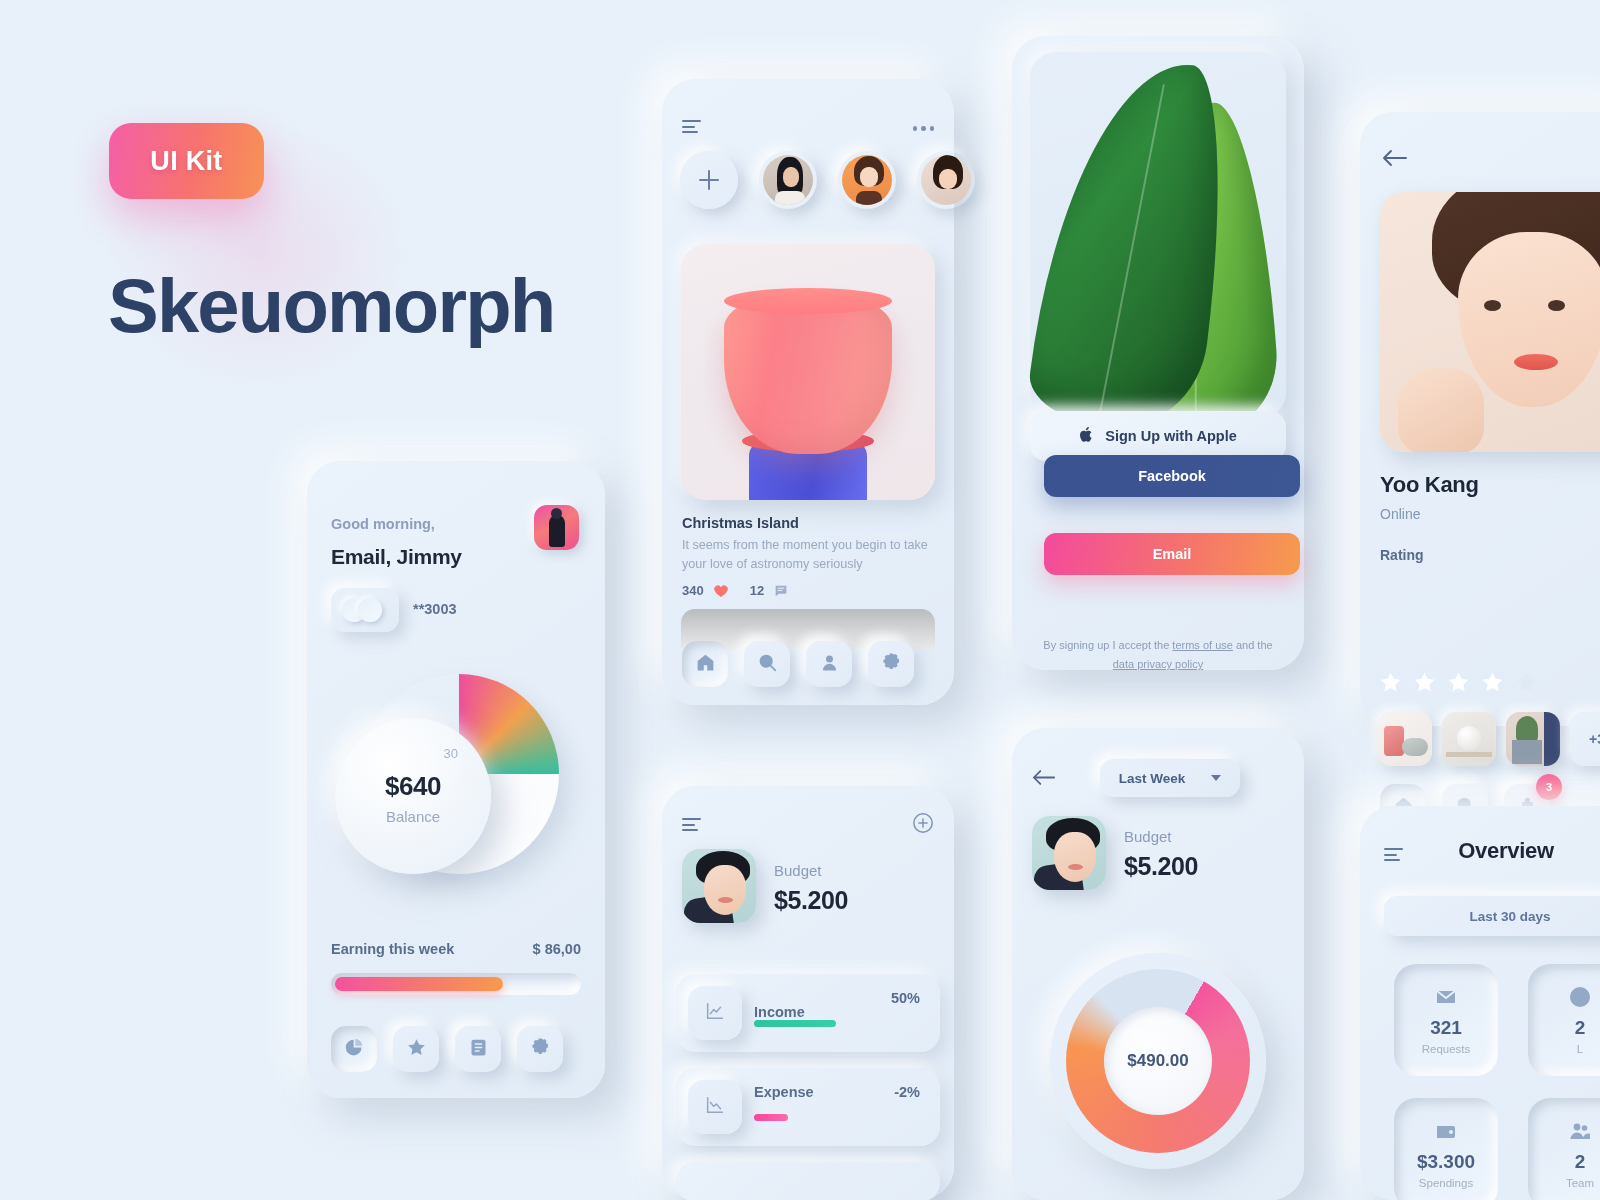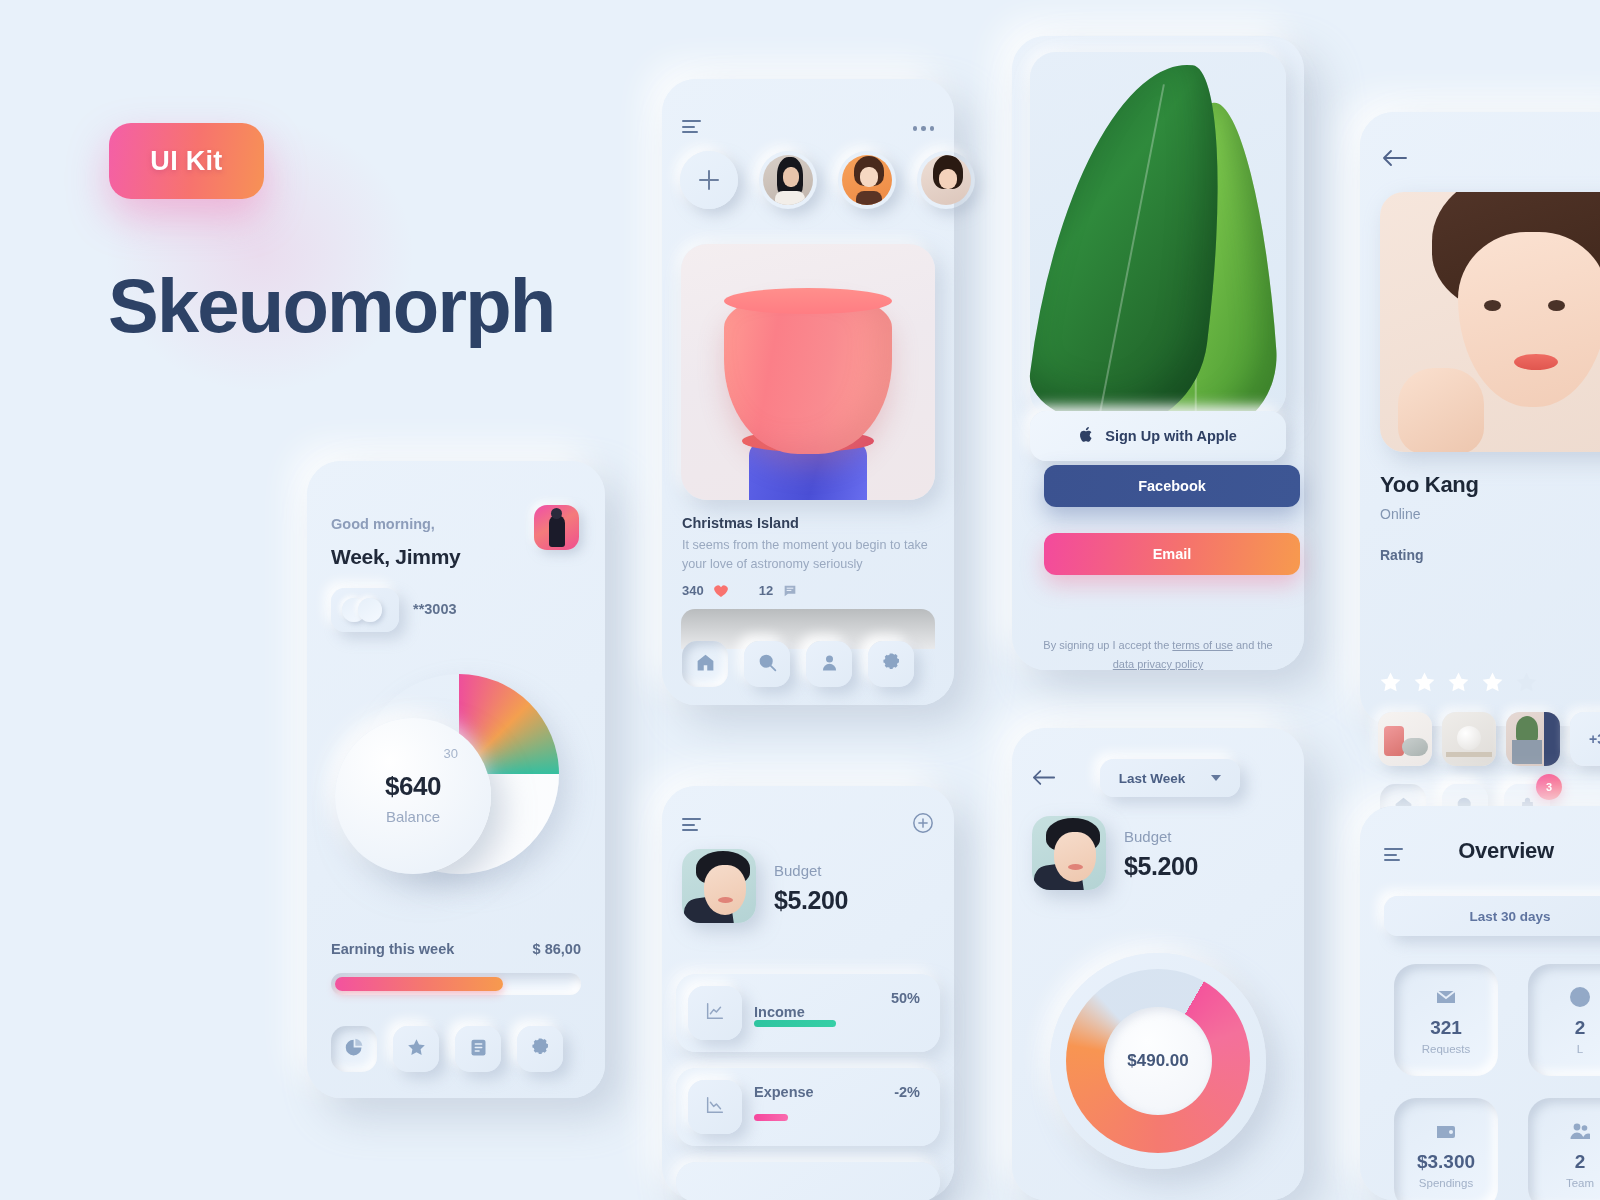--- a/index.html
+++ b/index.html
@@ -181,7 +181,7 @@
   .btn-fb, .btn-email { position: absolute; left: 32px; width: 256px; height: 42px; border-radius: 12px;
     display: flex; align-items: center; justify-content: center;
     font-size: 14.5px; font-weight: bold; color: #fff; }
-  .btn-fb { top: 429px; background: linear-gradient(100deg,#3b5290,#3d5694);
+  .btn-fb { top: 419px; background: linear-gradient(100deg,#3b5290,#3d5694);
     box-shadow: 0 10px 22px rgba(60,85,150,.35); }
   .btn-email { top: 497px; background: linear-gradient(100deg,#f34a9d,#f5736c 55%,#f79a4e);
     box-shadow: 0 10px 22px rgba(244,100,140,.35); }

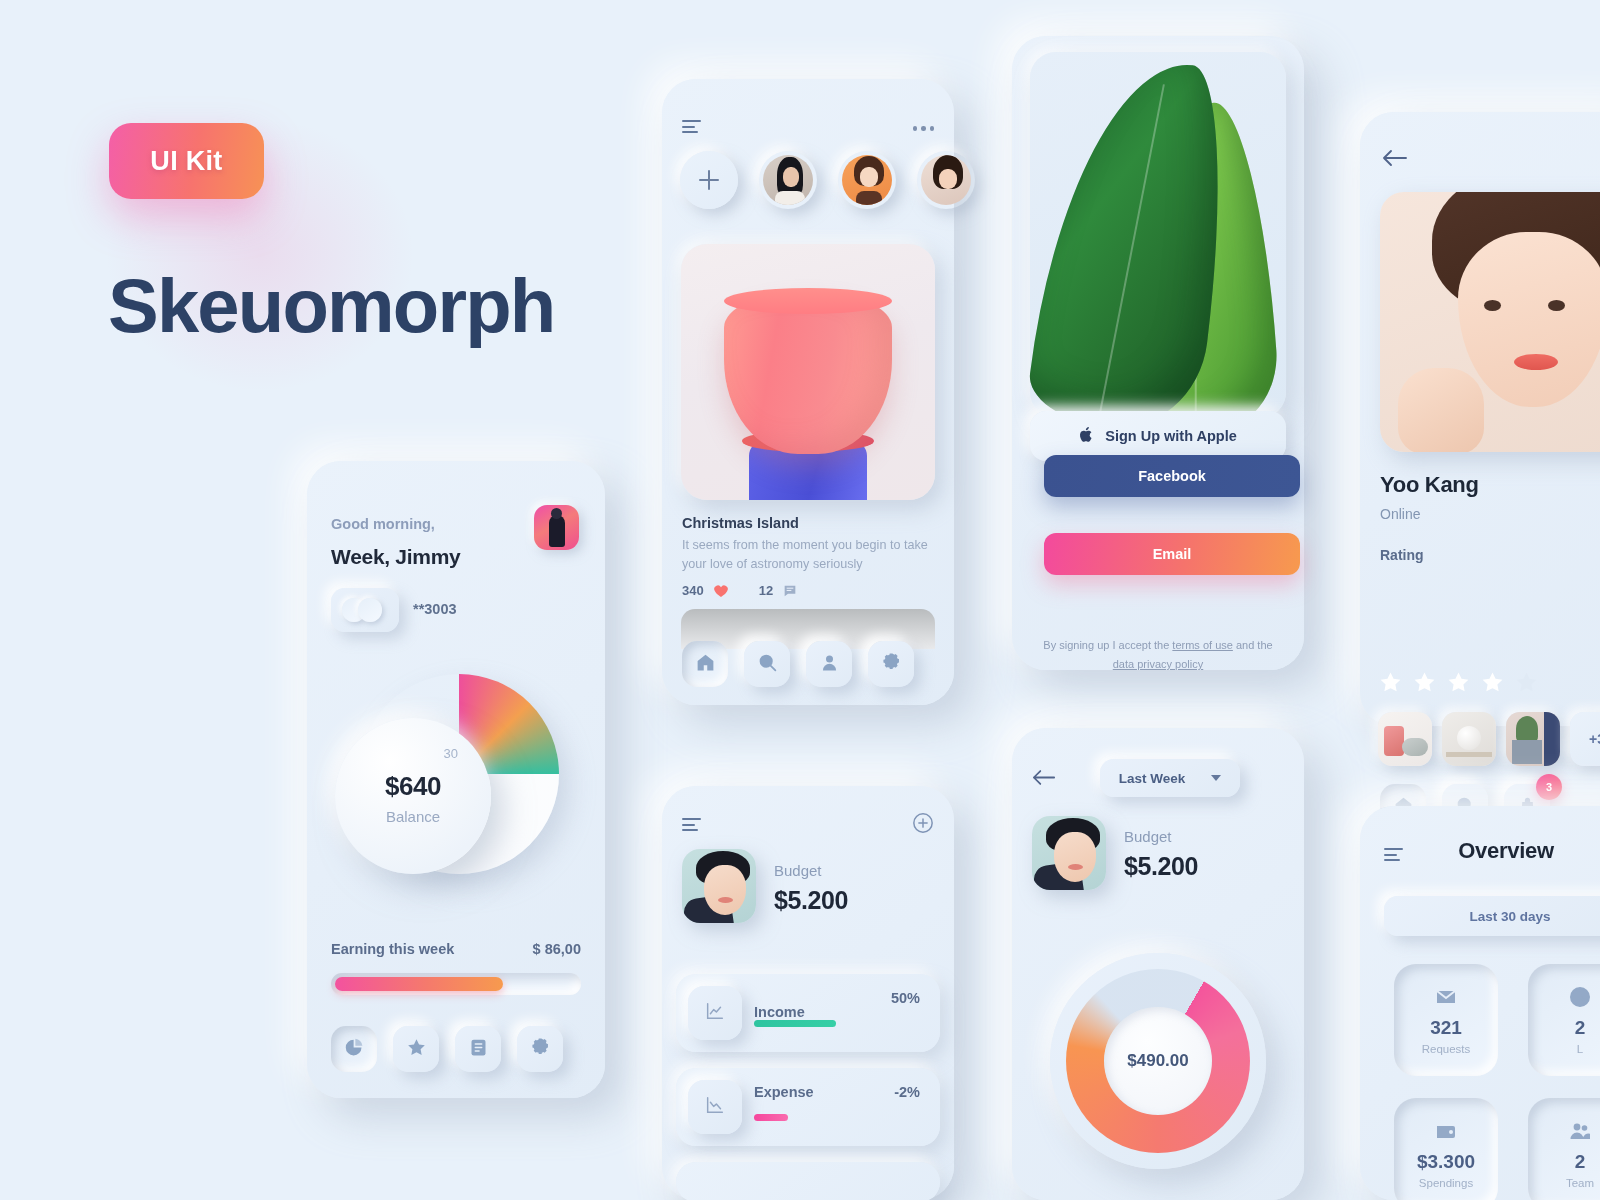--- a/index.html
+++ b/index.html
@@ -285,7 +285,7 @@
 
   <div class="card" id="balance-card">
     <div style="position:absolute;left:24px;top:55px" class="greet-small">Good morning,</div>
-    <div style="position:absolute;left:24px;top:78px" class="greet-big">Week, Jimmy</div>
+    <div style="position:absolute;left:24px;top:78px" class="greet-big">Email, Jimmy</div>
 
     <div id="avatar-tile">
       <div class="fig"></div>

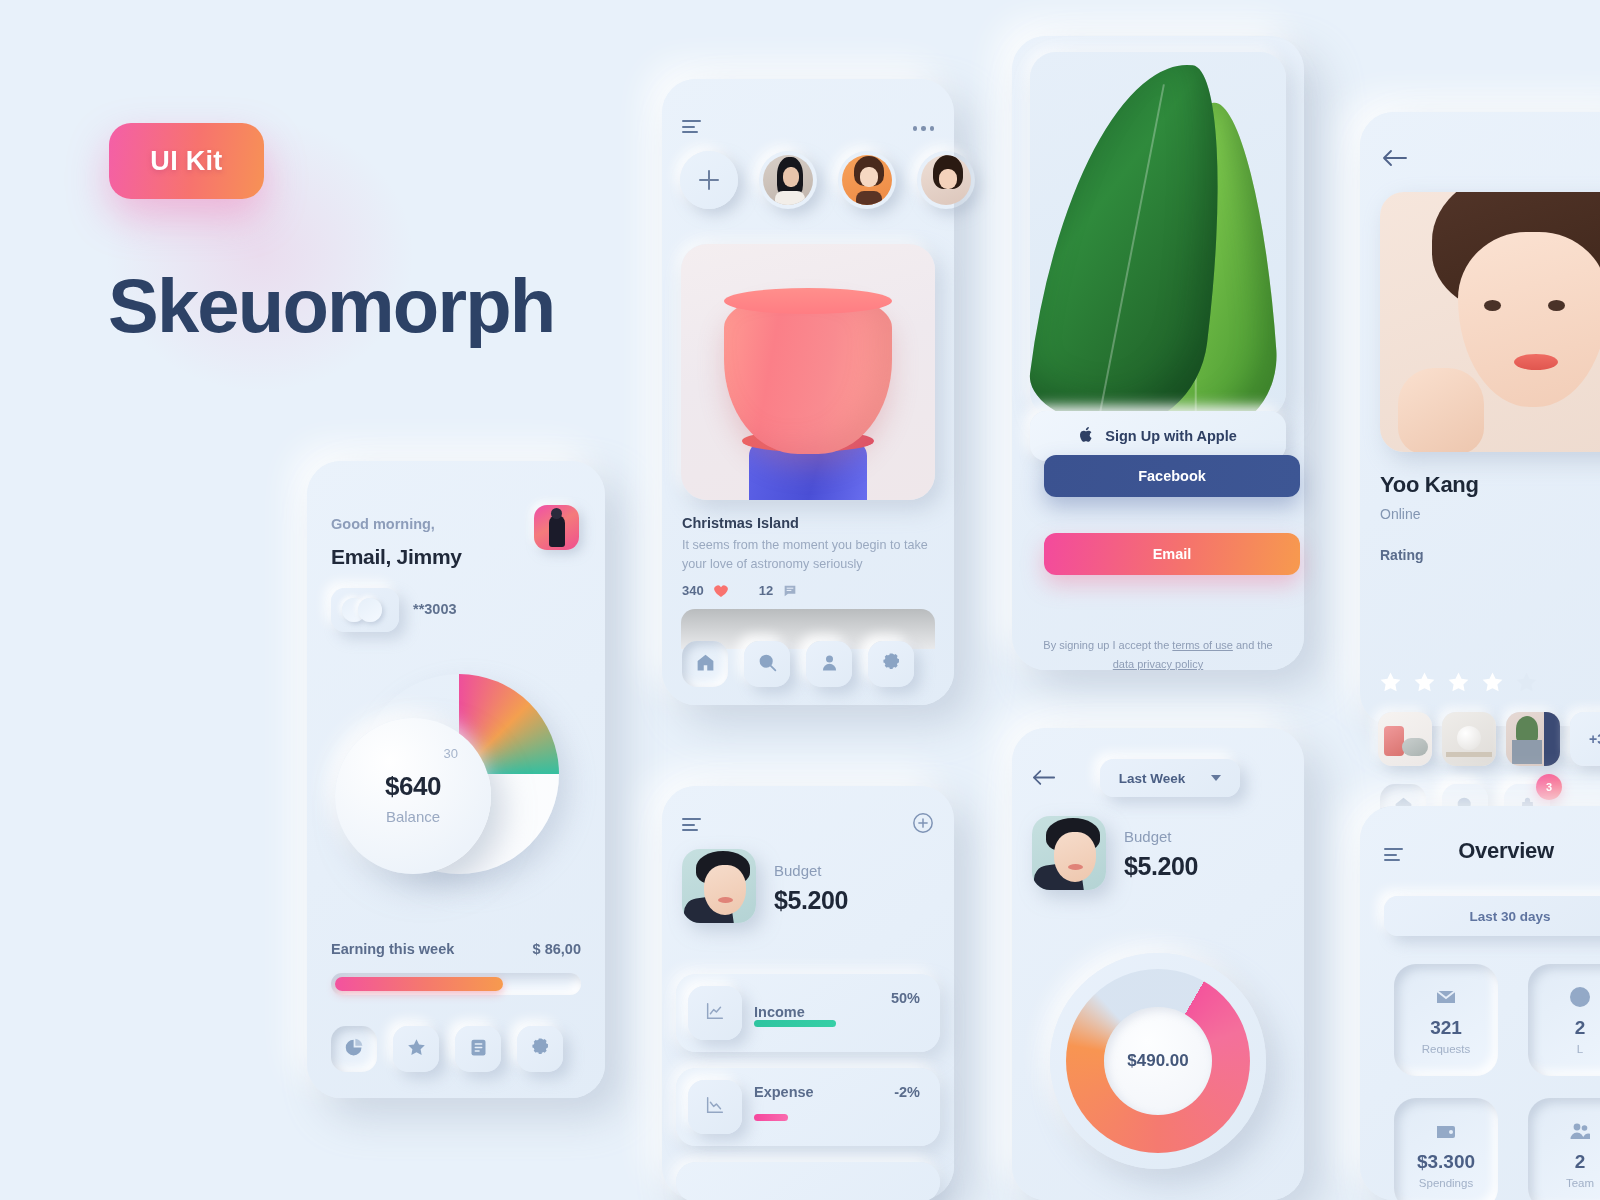--- a/index.html
+++ b/index.html
@@ -402,7 +402,7 @@
             <path d="M12 21s-7.5-4.7-9.3-9A5.3 5.3 0 0 1 12 6.4 5.3 5.3 0 0 1 21.3 12c-1.8 4.3-9.3 9-9.3 9z" fill="#f9736f"></path>
           </svg>
       </span>
-      <span class="stat-num" style="color:#5a6c8c;margin-left:21px">12</span>
+      <span class="stat-num" style="color:#5a6c8c;margin-left:12px">12</span>
       <span>
         <svg width="16" height="16" viewBox="0 0 24 24">
             <path d="M4 4h16v12H9l-5 4V4z" fill="#9fb0c9"></path>

